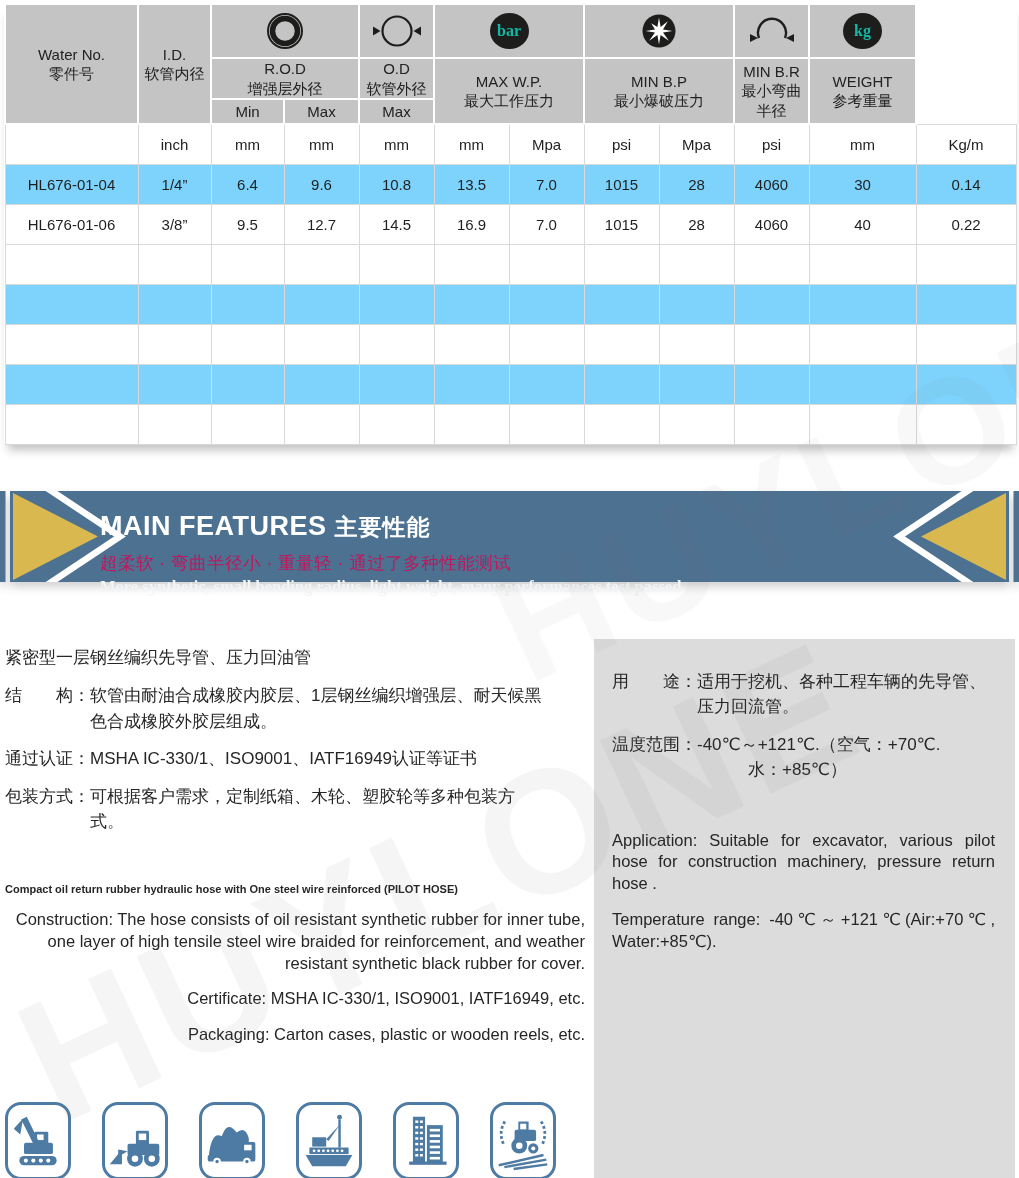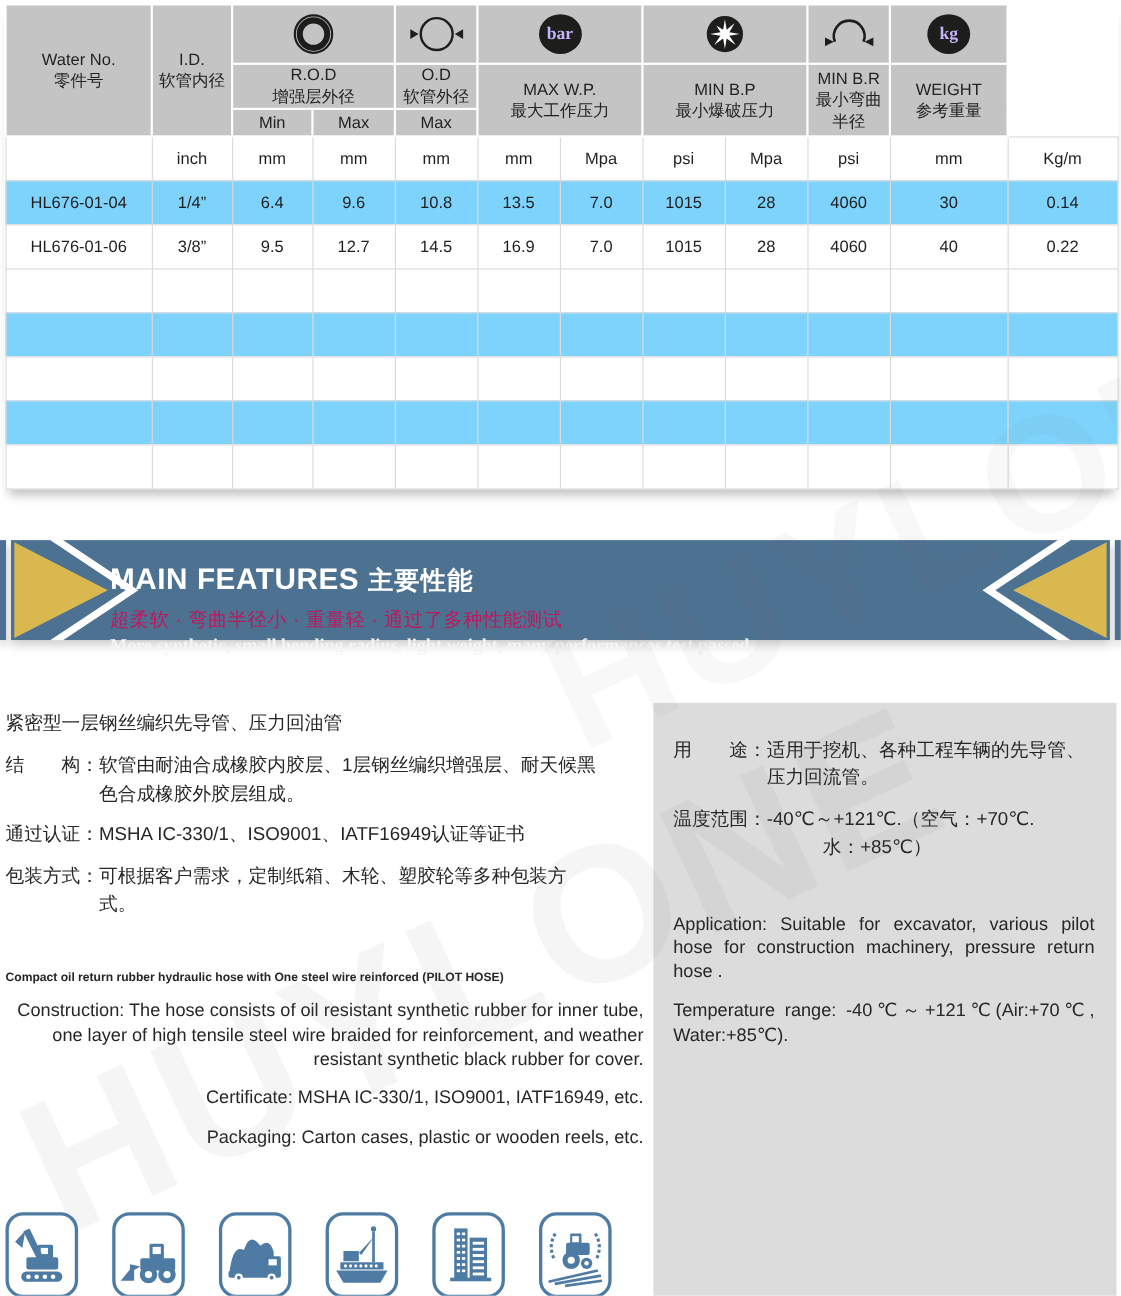--- a/index.html
+++ b/index.html
@@ -38,7 +38,7 @@
   tr.shaded td { background:#7dd3fc; }
   .badge {
     display:inline-flex; align-items:center; justify-content:center;
-    width:39px; height:36px; border-radius:50%; background:#1d1d1b; color:#c4b5fd;
+    width:39px; height:36px; border-radius:50%; background:#1d1d1b; color:#14b8a6;
     font-family:"Liberation Serif","DejaVu Serif",serif; font-weight:bold; font-size:16px;
   }
   .hicon { display:block; margin:0 auto; }

